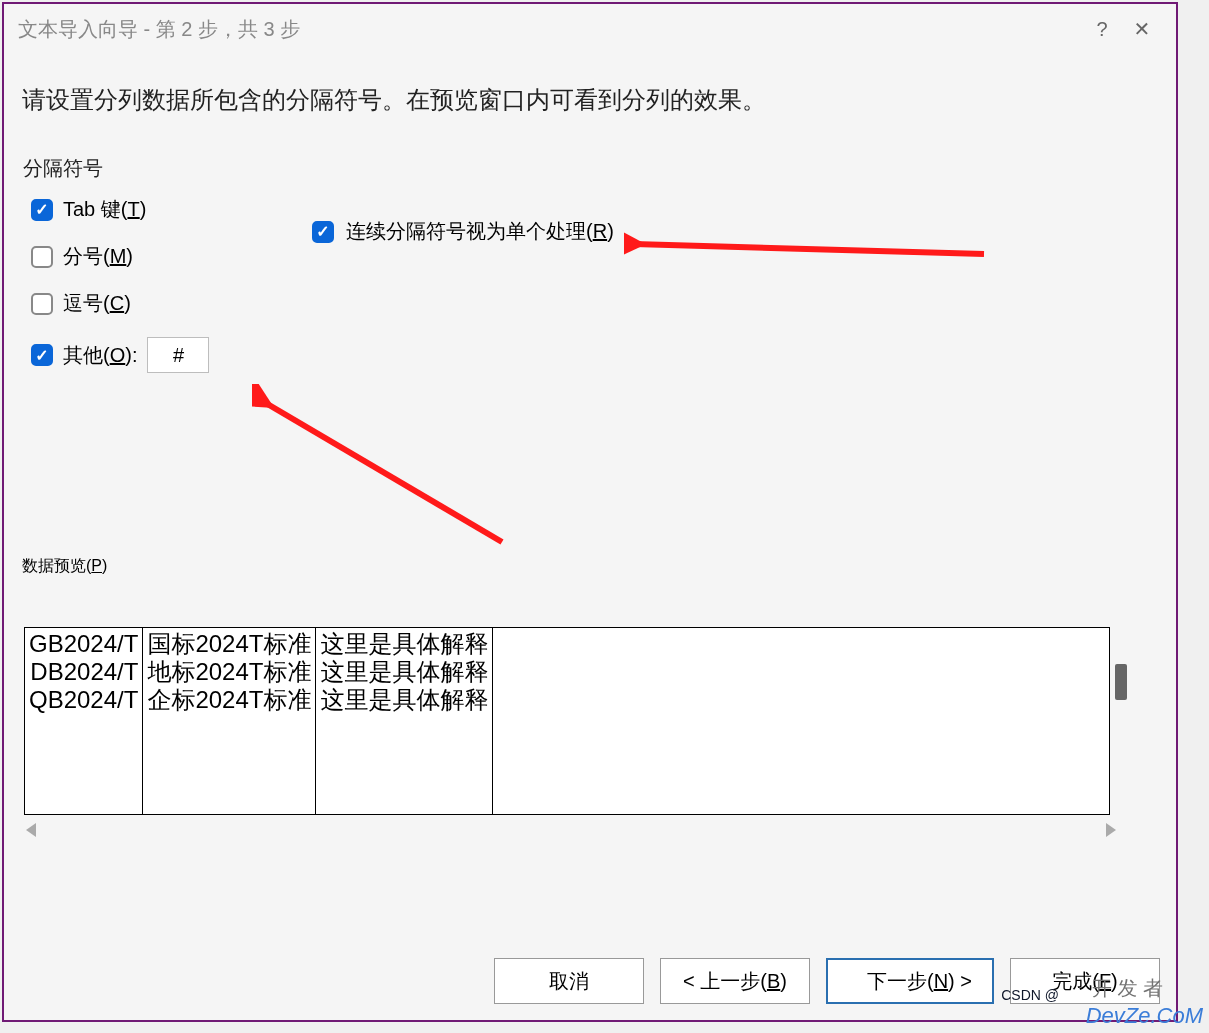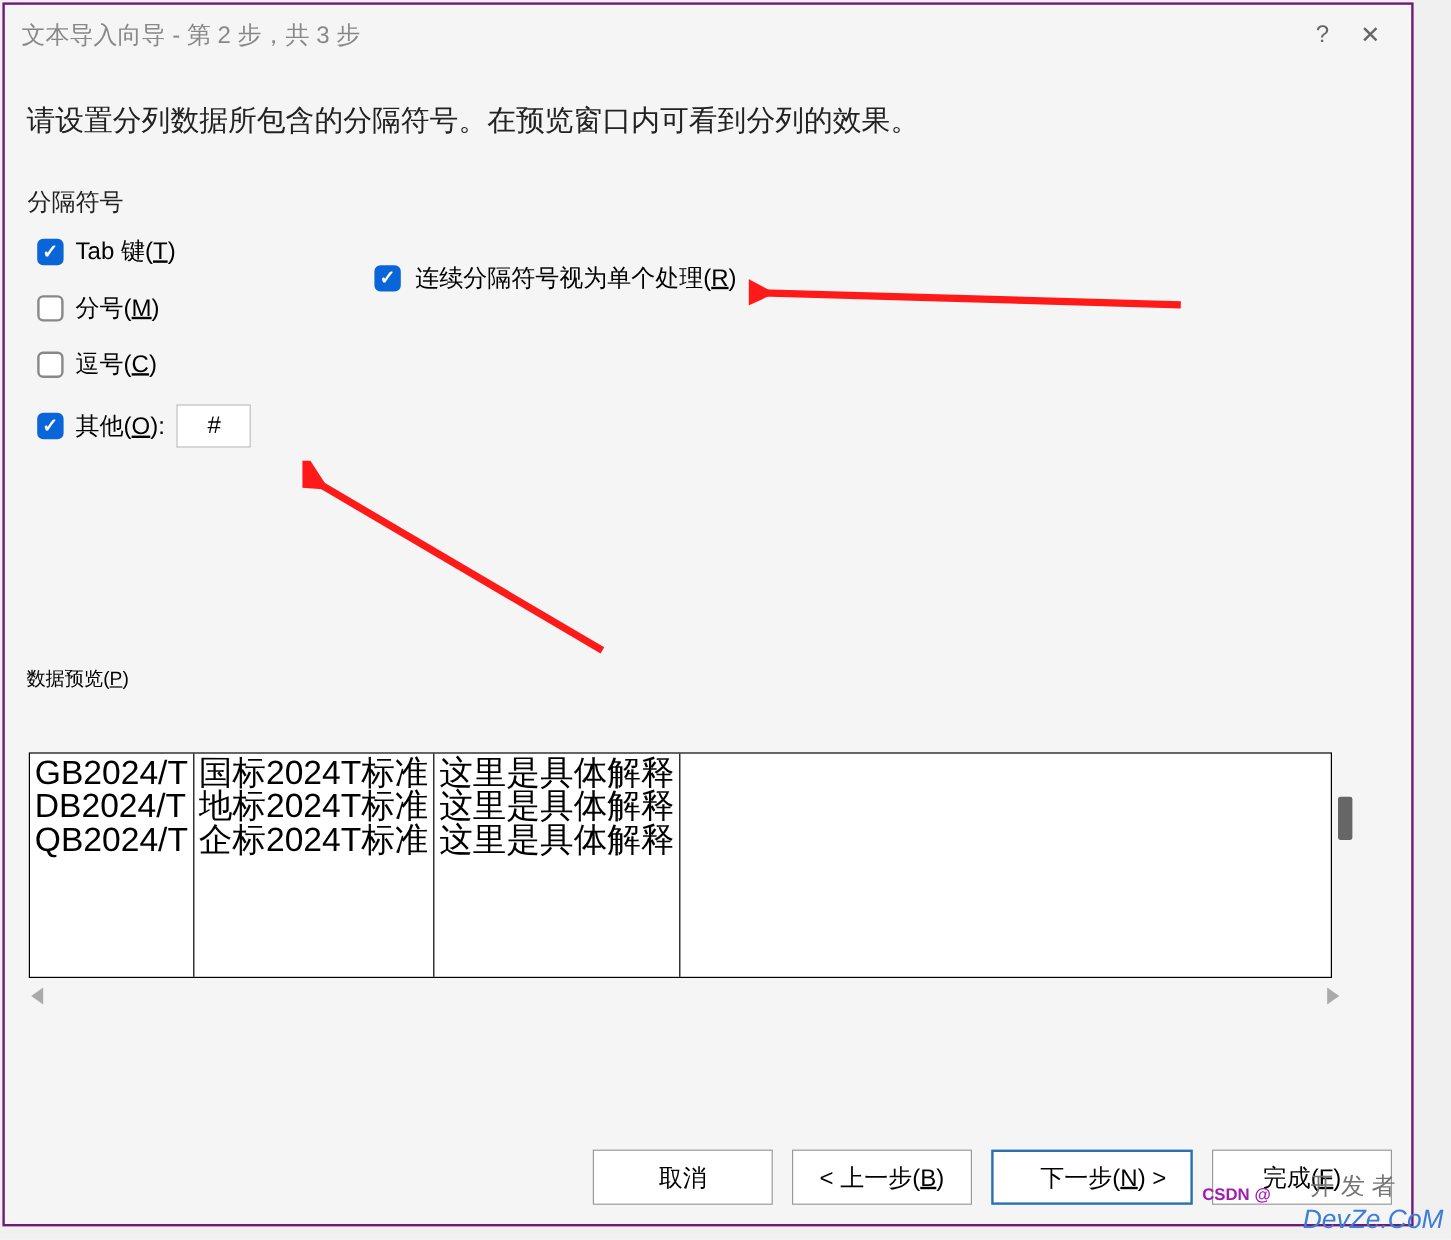--- a/index.html
+++ b/index.html
@@ -27,7 +27,7 @@
 .chevron { width: 12px; height: 12px; border-right: 2px solid #555; border-bottom: 2px solid #555; transform: rotate(45deg); margin-top: -4px; }
 .preview-label { font-size: 16px; margin-top: 144px; margin-bottom: 50px; }
 .preview-box { border: 1px solid #000; background: #fff; height: 188px; width: 1086px; margin-left: 2px; display: flex; position: relative; }
-.pv-col { border-right: 1px solid #000; padding: 2px 4px; font-size: 28px; font-family: "SimSun", serif; line-height: 28px; white-space: nowrap; }
+.pv-col { border-right: 1px solid #000; padding: 2px 4px; font-size: 24px; font-family: "SimSun", serif; line-height: 28px; white-space: nowrap; text-align: right; }
 .pv-col:last-child { border-right: none; flex: 1; }
 .hscroll { display: flex; align-items: center; justify-content: space-between; width: 1098px; height: 22px; margin: 4px 0 0 0; }
 .hscroll-btn { width: 18px; height: 18px; color: #999; cursor: pointer; display: flex; align-items: center; justify-content: center; }

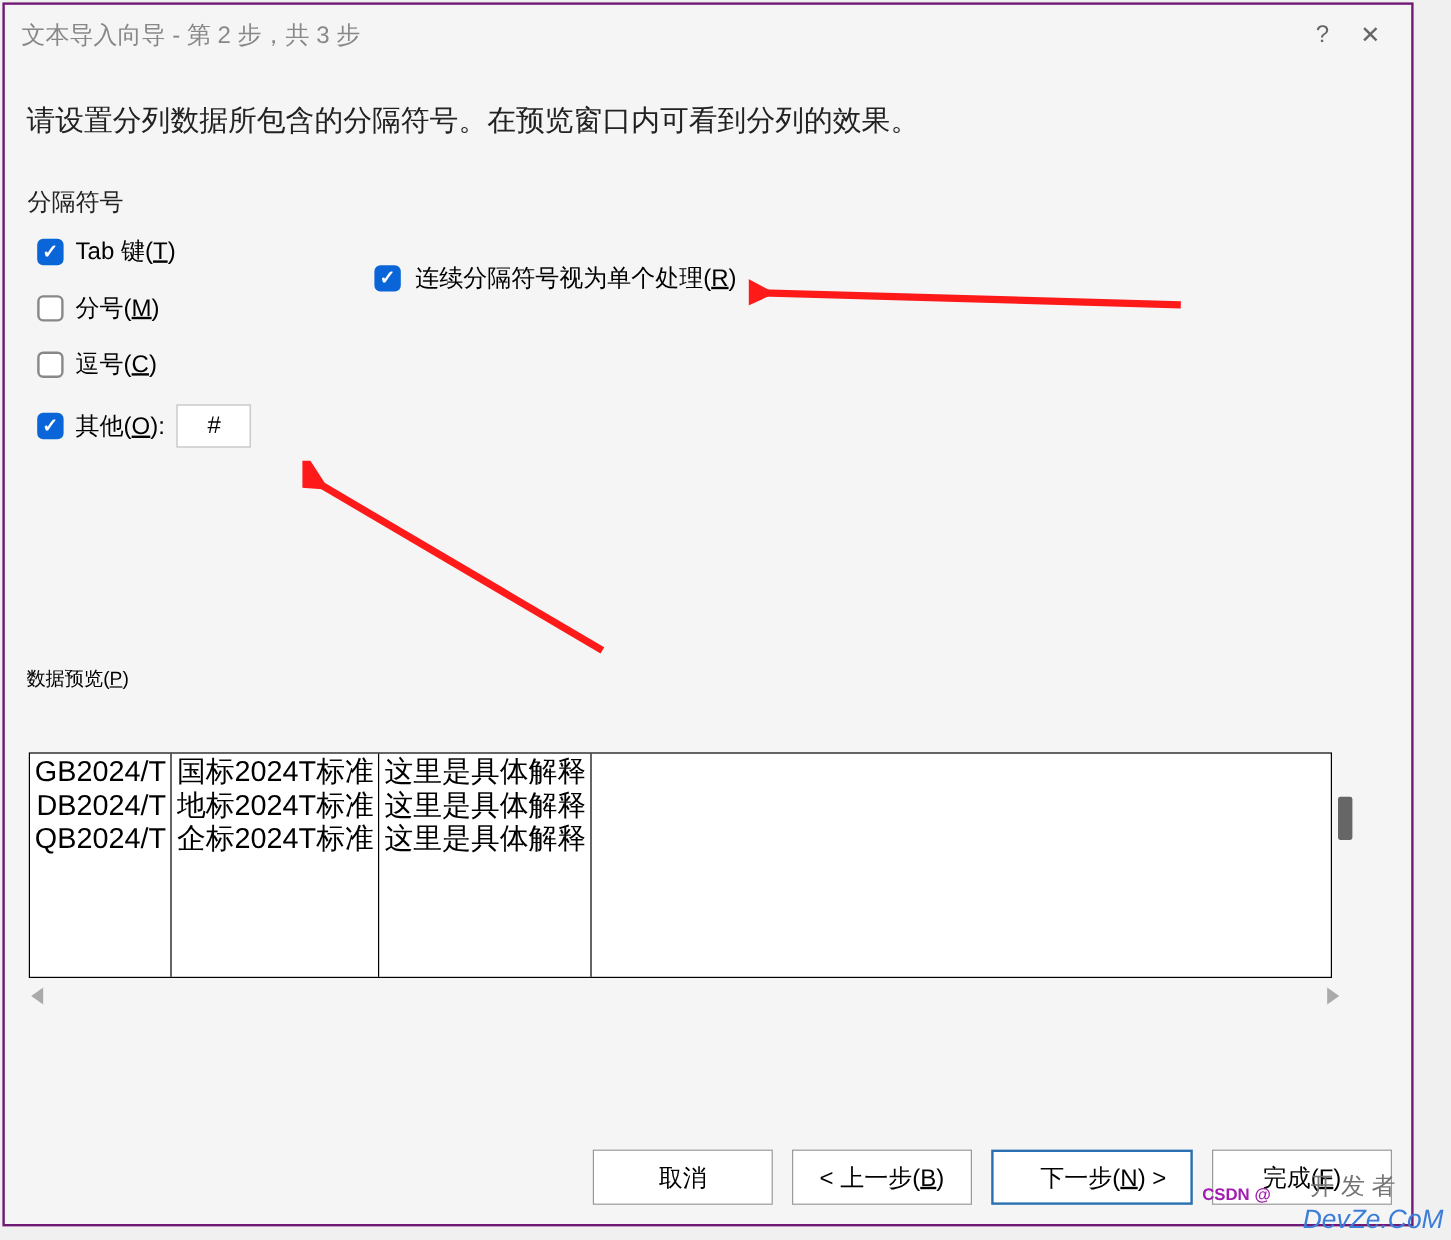--- a/index.html
+++ b/index.html
@@ -39,7 +39,7 @@
 .arrow1 { position: absolute; pointer-events: none; }
 .vscroll-thumb { position: absolute; right: -18px; top: 36px; width: 12px; height: 36px; background: #666; border-radius: 2px; }
 .watermark { position: absolute; right: 6px; bottom: 4px; color: #3b7dd8; font-size: 22px; font-style: italic; font-family: serif; pointer-events: none; }
-.watermark-csdn { position: absolute; right: 150px; bottom: 30px; color: #a21caf; font-size: 14px; pointer-events: none; font-weight: bold; }
+.watermark-csdn { position: absolute; right: 150px; bottom: 30px; color: #0f172a; font-size: 14px; pointer-events: none; }
 </style>
 </head>
 <body>

